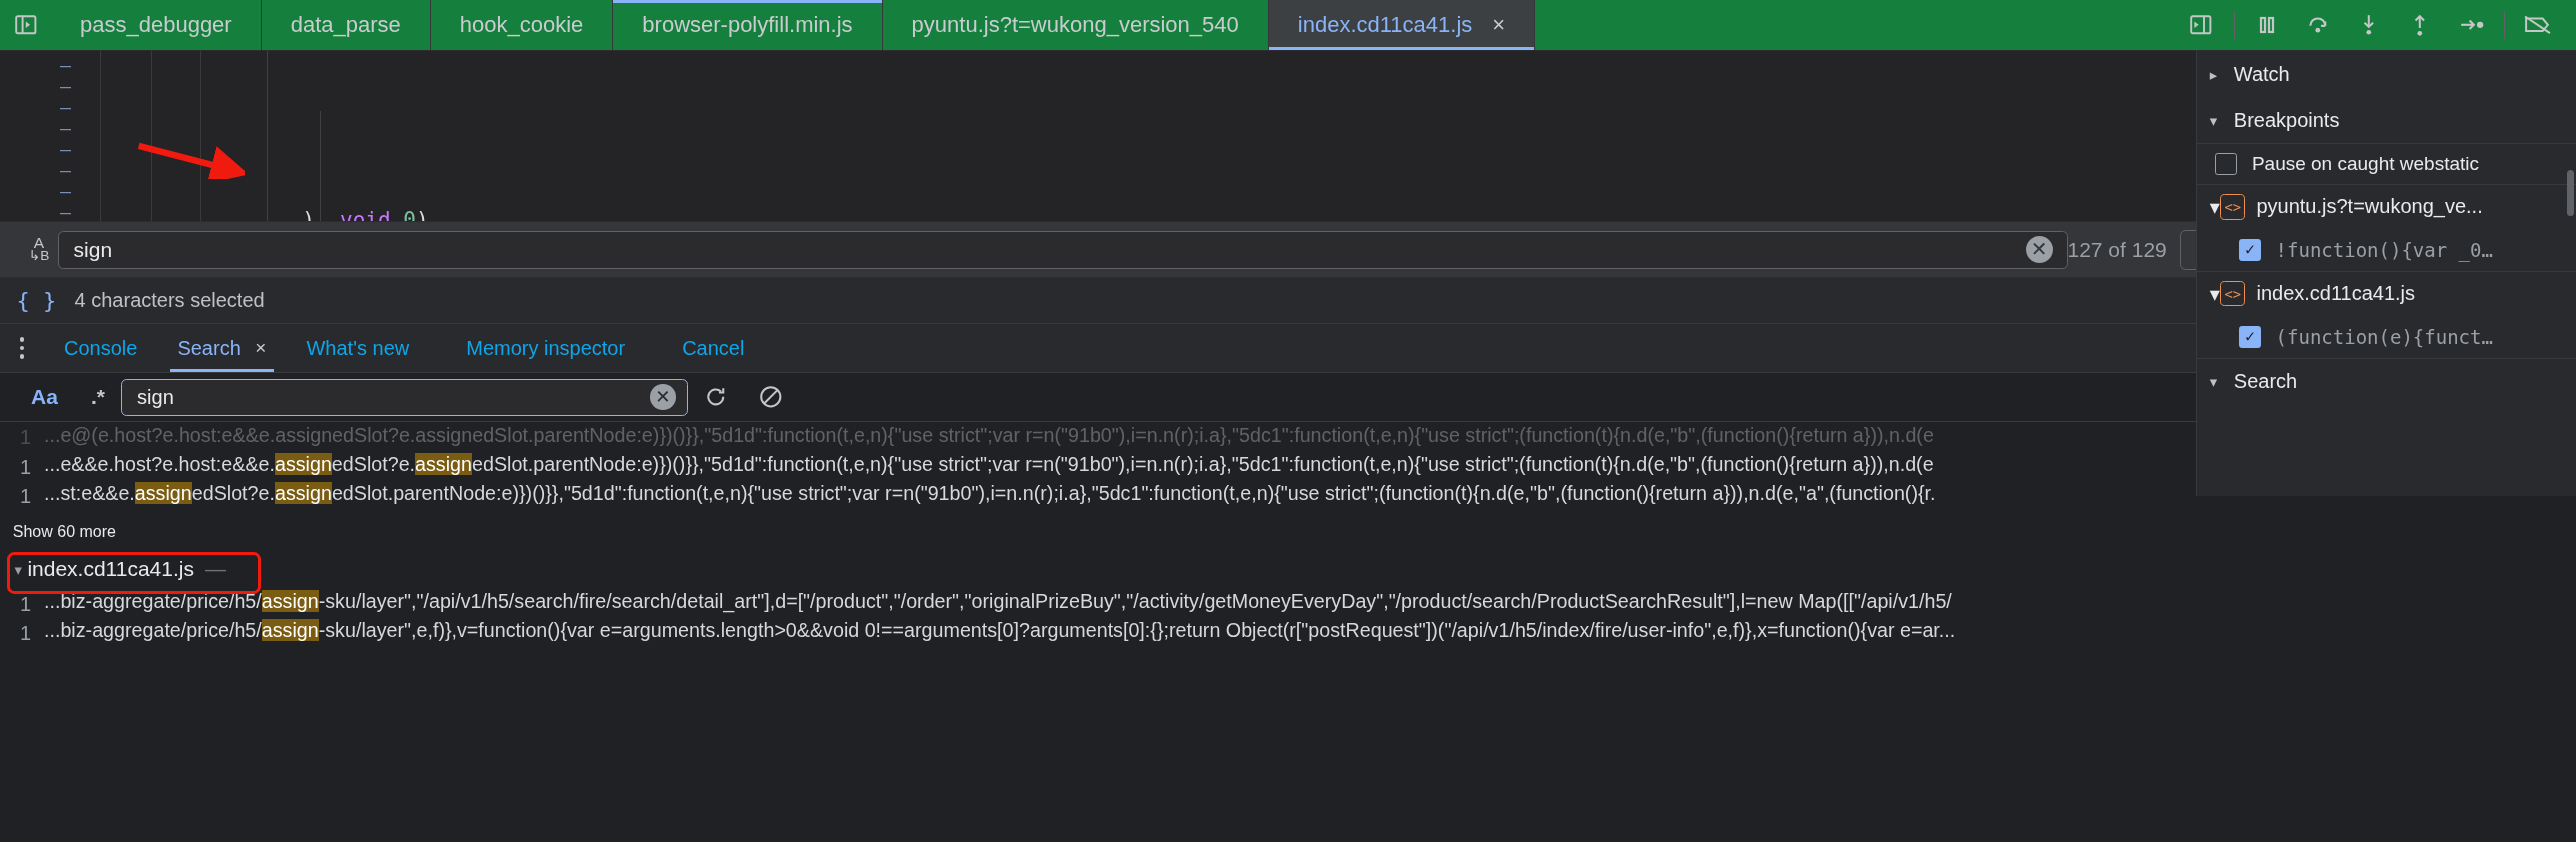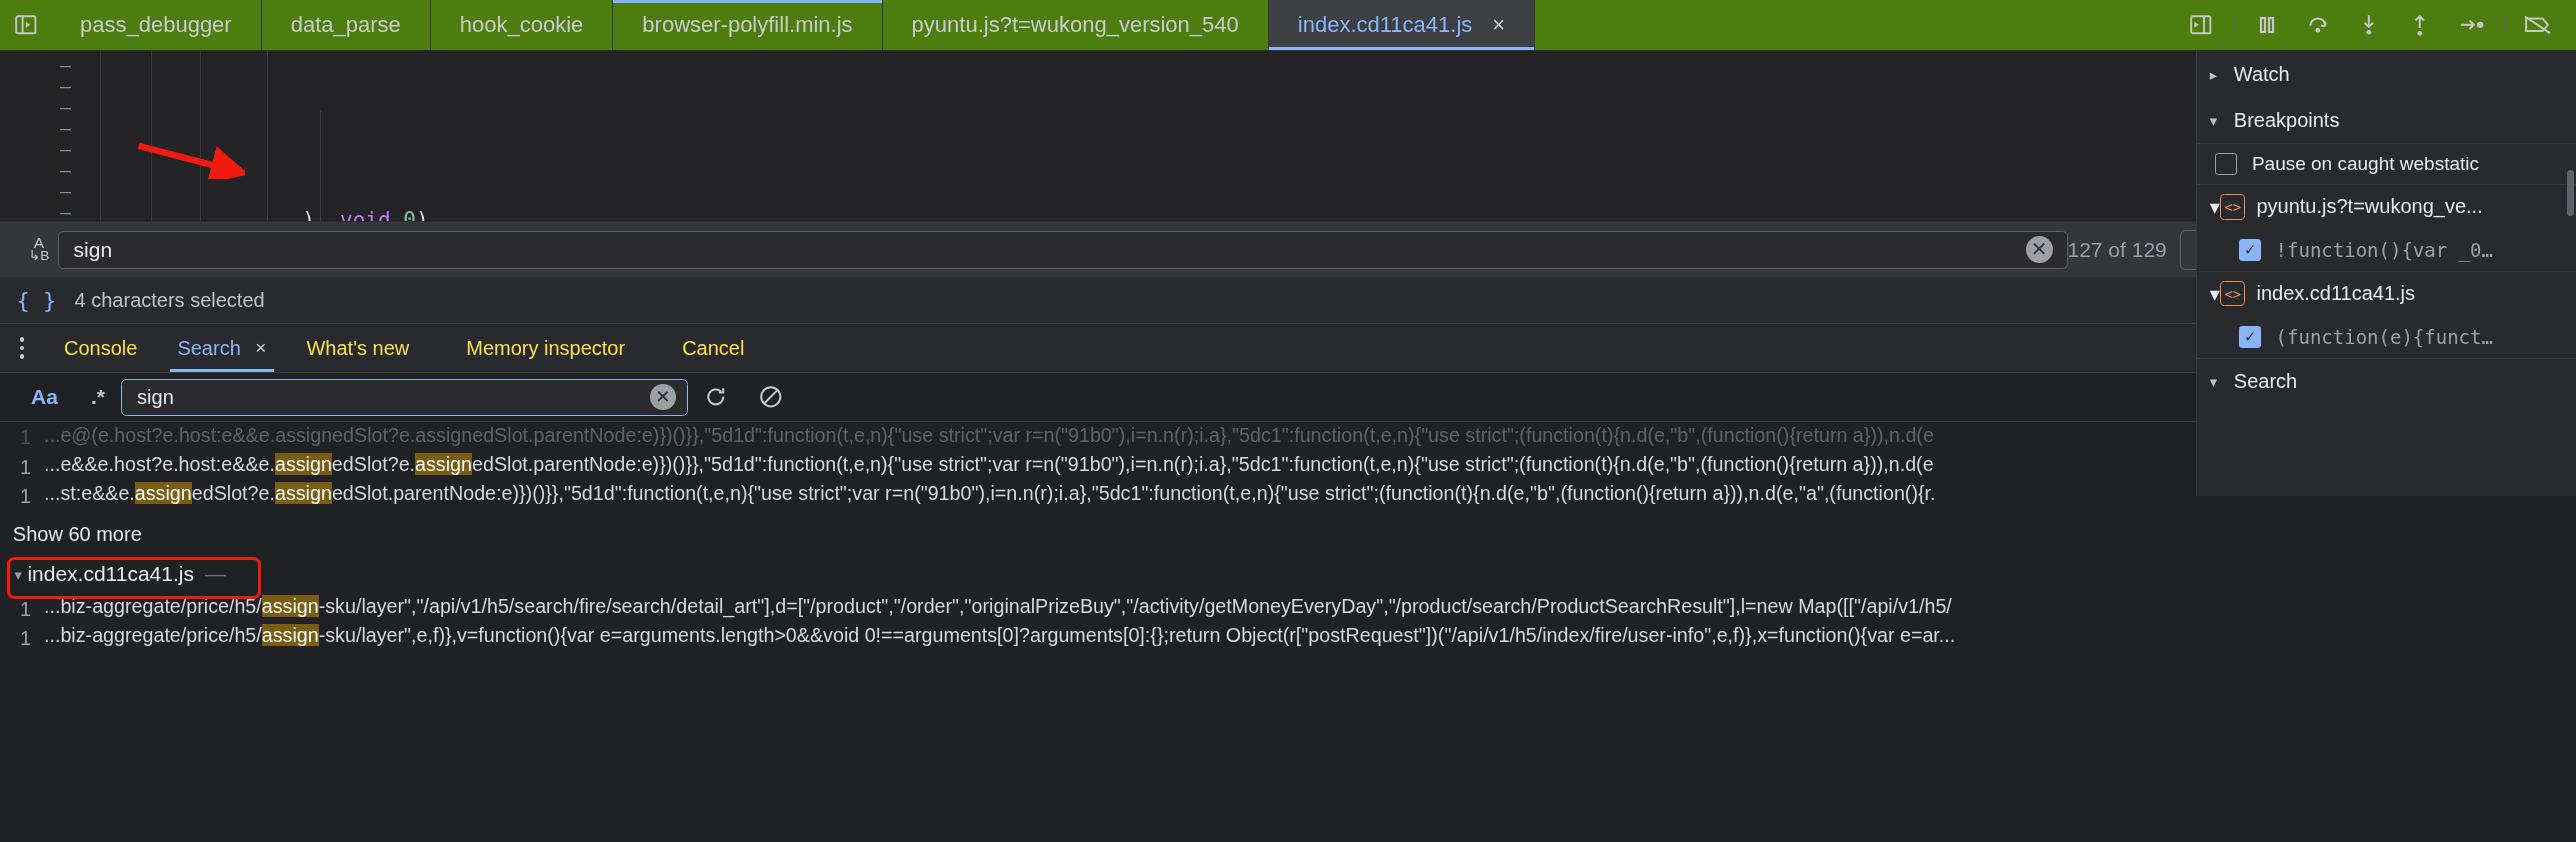--- a/index.html
+++ b/index.html
@@ -16,7 +16,7 @@
   
   .topbar {
     height: 51px; min-height: 51px;
-    background: #4d7c0f;
+    background: #15803d;
     display: flex; align-items: stretch;
     border-bottom: 0.9px solid #2b2d30;
     position: relative;

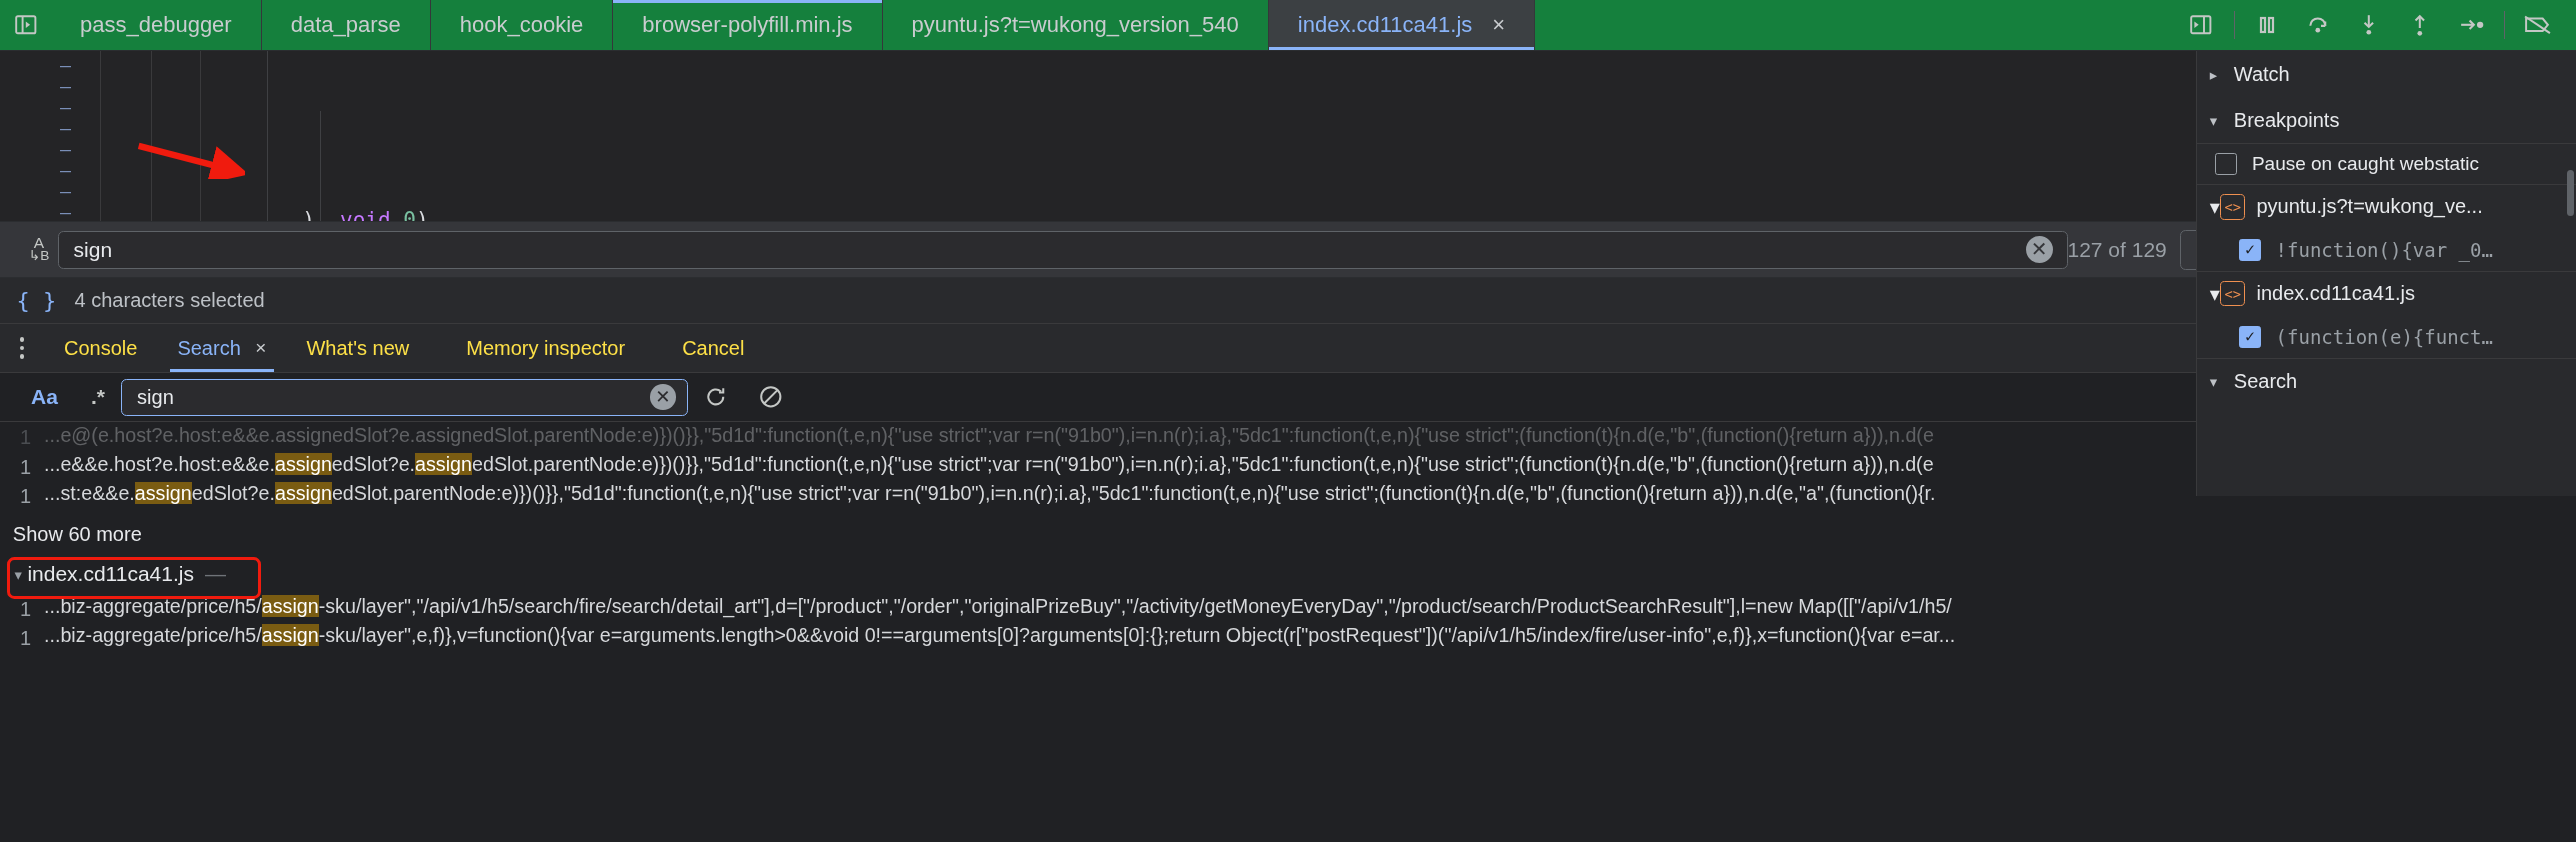--- a/index.html
+++ b/index.html
@@ -153,7 +153,7 @@
   }
   .kebab i { width: 4.6px; height: 4.6px; background: #c4c7c5; border-radius: 50%; display: block;}
   .dtab {
-    display: flex; align-items: center; padding: 0 20px; color: #fde047; font-size: 20px;
+    display: flex; align-items: center; padding: 0 20px; color: #0ea5e9; font-size: 20px;
     position: relative; white-space: nowrap;
   }
   .dtab.active { color: #8ab4f8; }

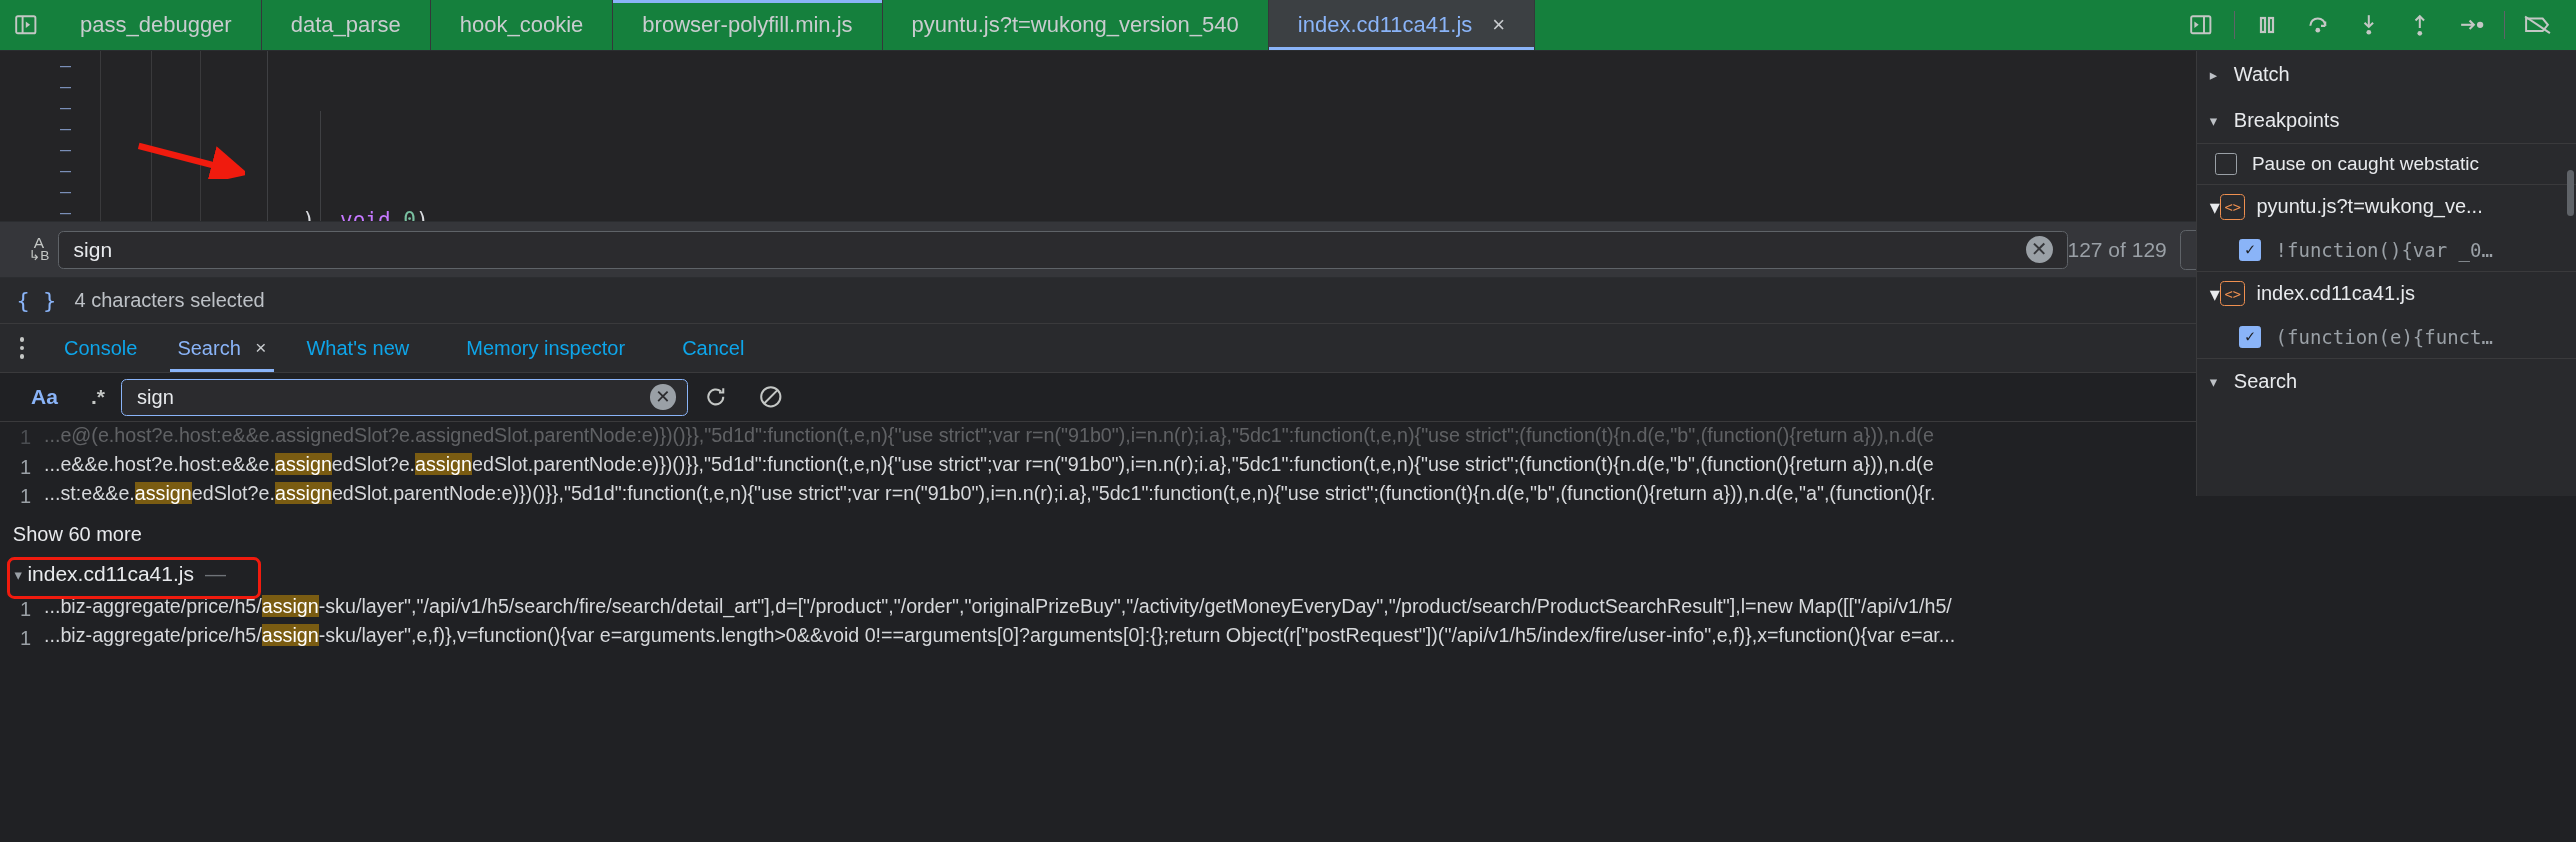--- a/index.html
+++ b/index.html
@@ -192,7 +192,7 @@
     white-space: nowrap; overflow: hidden;
   }
   .hl { background: #7a5c12; color: #fff; }
-  .show-more { color: #e8eaed; font-size: 20px; padding: 12.8px 12.8px 9.1px 12.8px; }
+  .show-more { color: #e8eaed; font-size: 16px; padding: 12.8px 12.8px 9.1px 12.8px; }
   .file-row { display: flex; align-items: center; padding: 7.3px 0 7.3px 0; position: relative; }
   .tri { color: #9aa0a6; font-size: 14.6px; width: 18.3px; text-align:center; margin-left: 9.1px;}
   .file-name { color: #e8eaed; font-size: 21px; }

